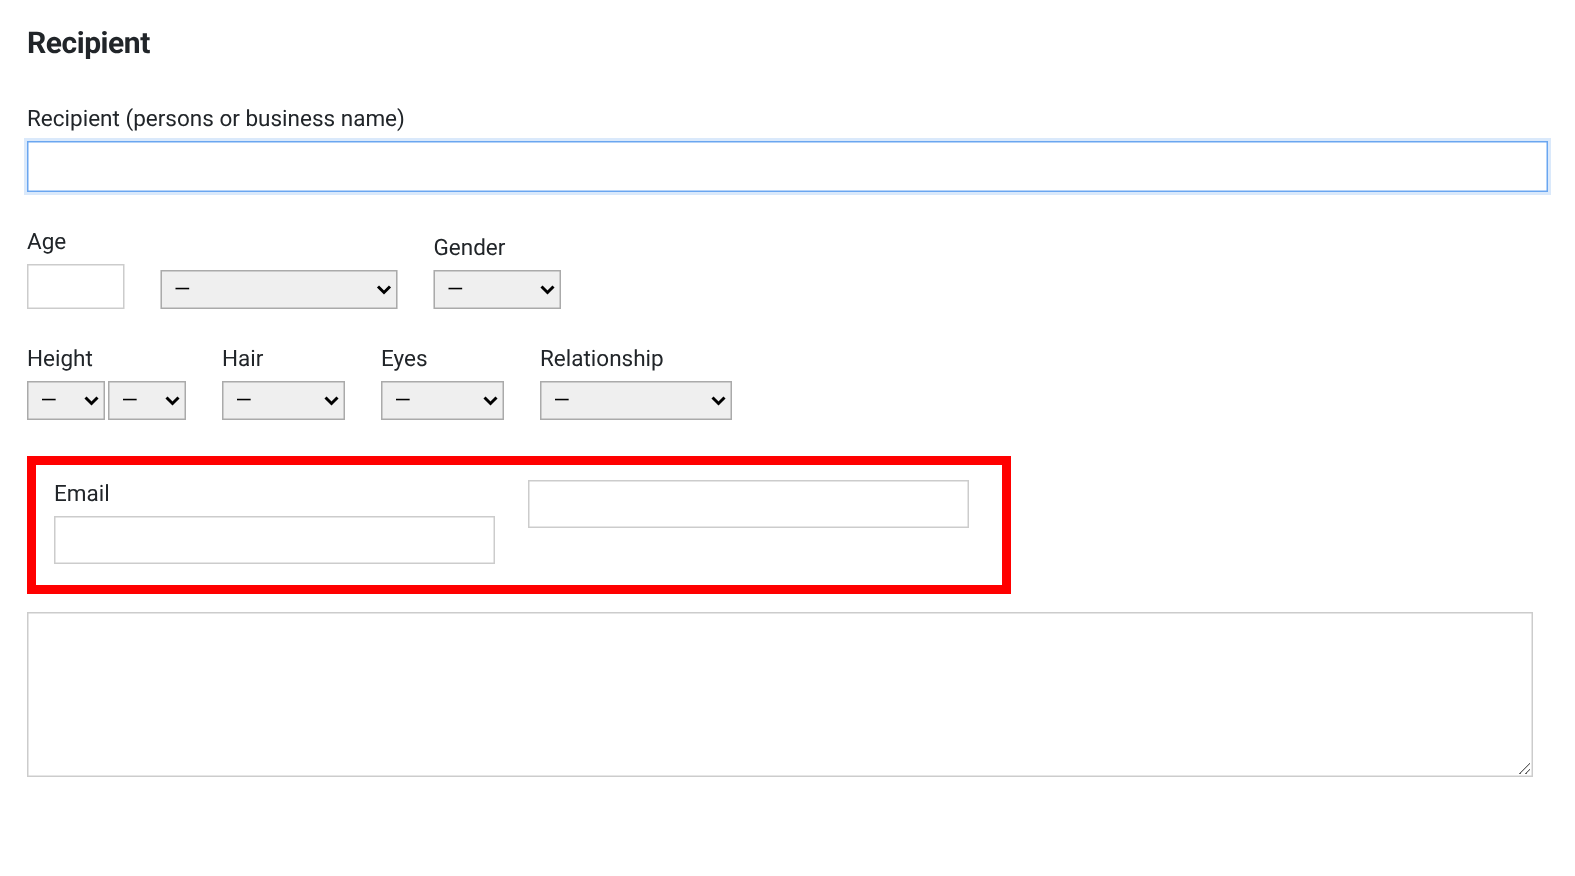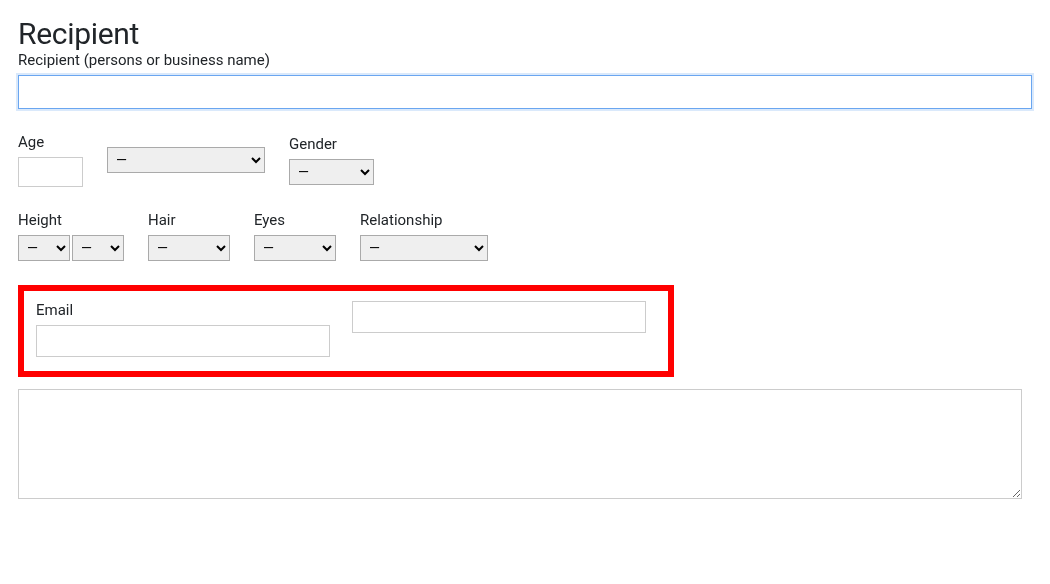--- a/index.html
+++ b/index.html
@@ -15,8 +15,9 @@
       padding: 16px 18px;
     }
     h1 {
-      font-size: 30px;
-      font-weight: 400;
+      font-size: 20px;
+      font-weight: 700;
+      margin-bottom: 30px;
       letter-spacing: -0.3px;
     }
     .row {

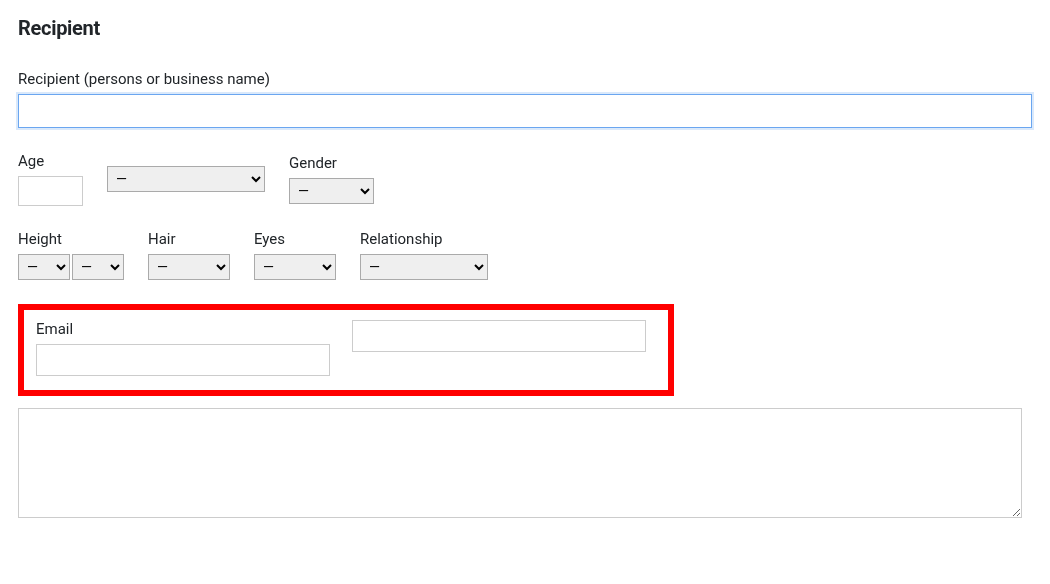--- a/index.html
+++ b/index.html
@@ -25,7 +25,7 @@
       flex-wrap: wrap;
       gap: 0;
       margin-bottom: 24px;
-      align-items: center;
+      align-items: flex-end;
     }
     .field {
       display: flex;

